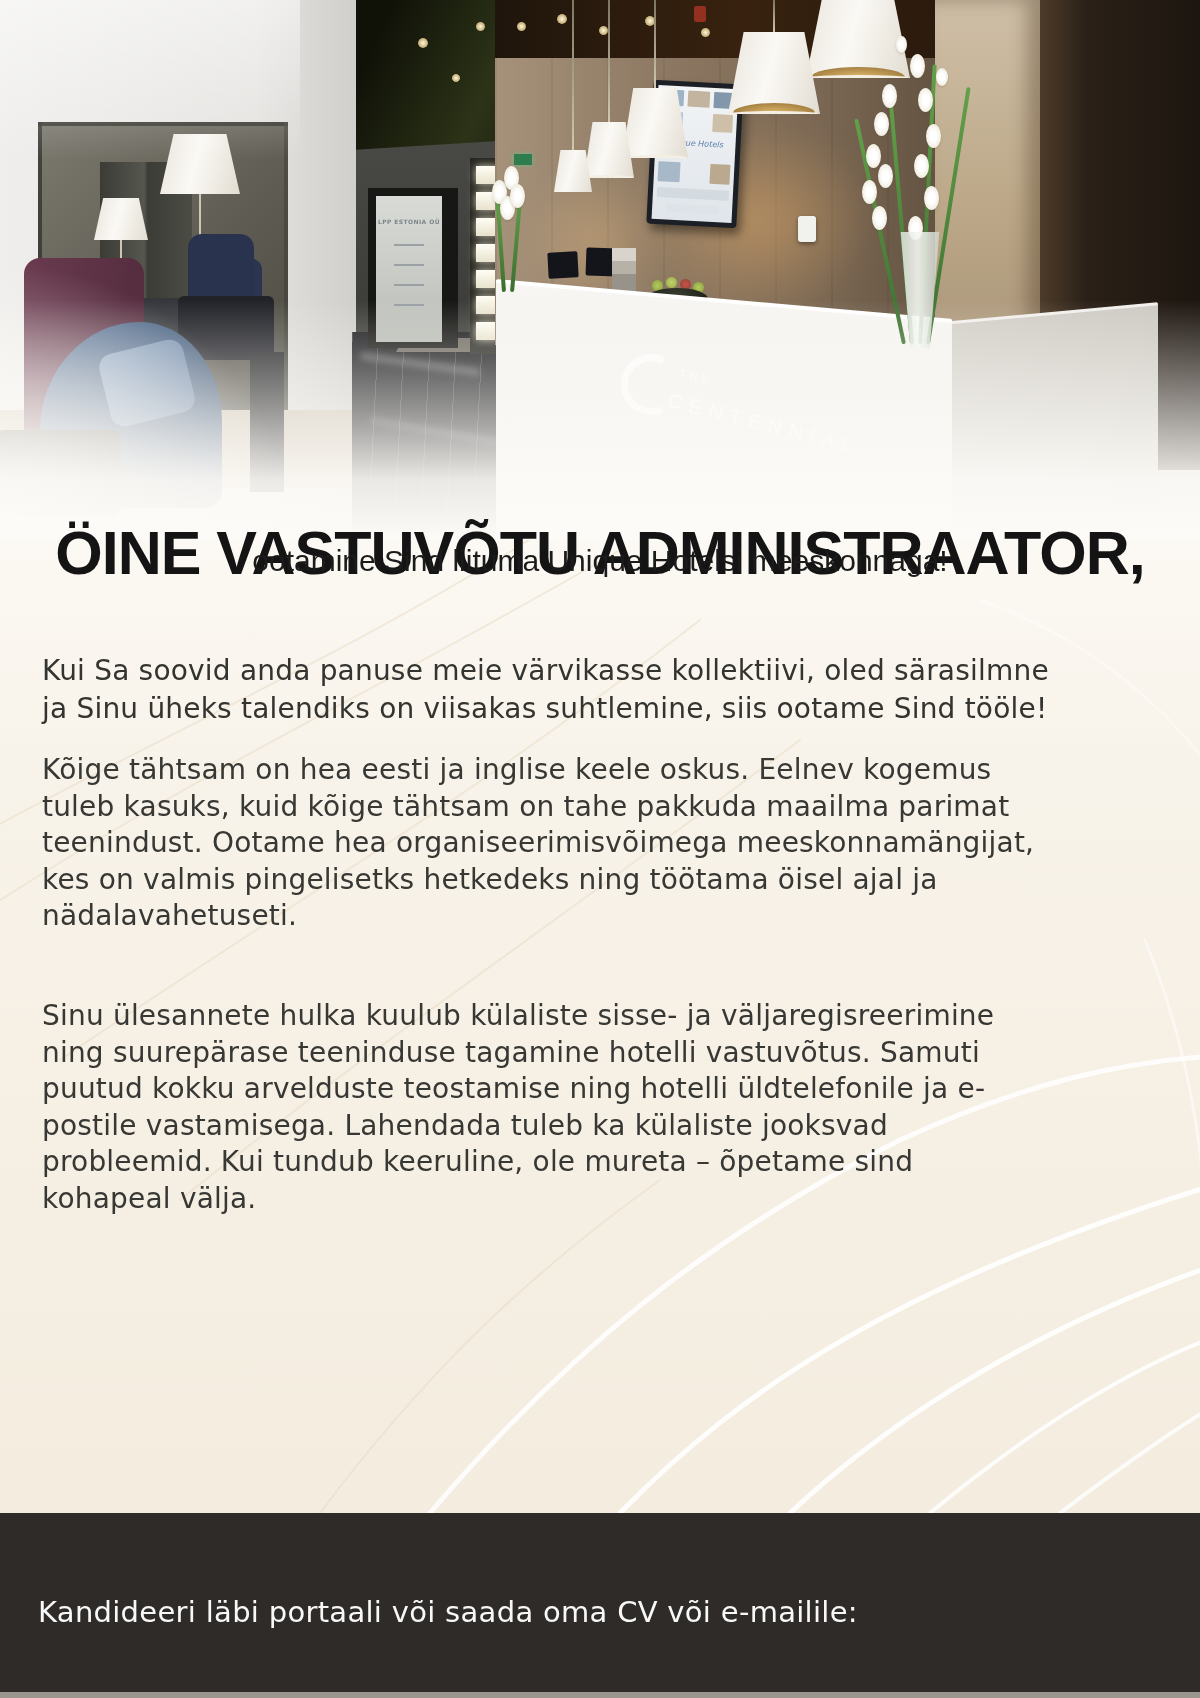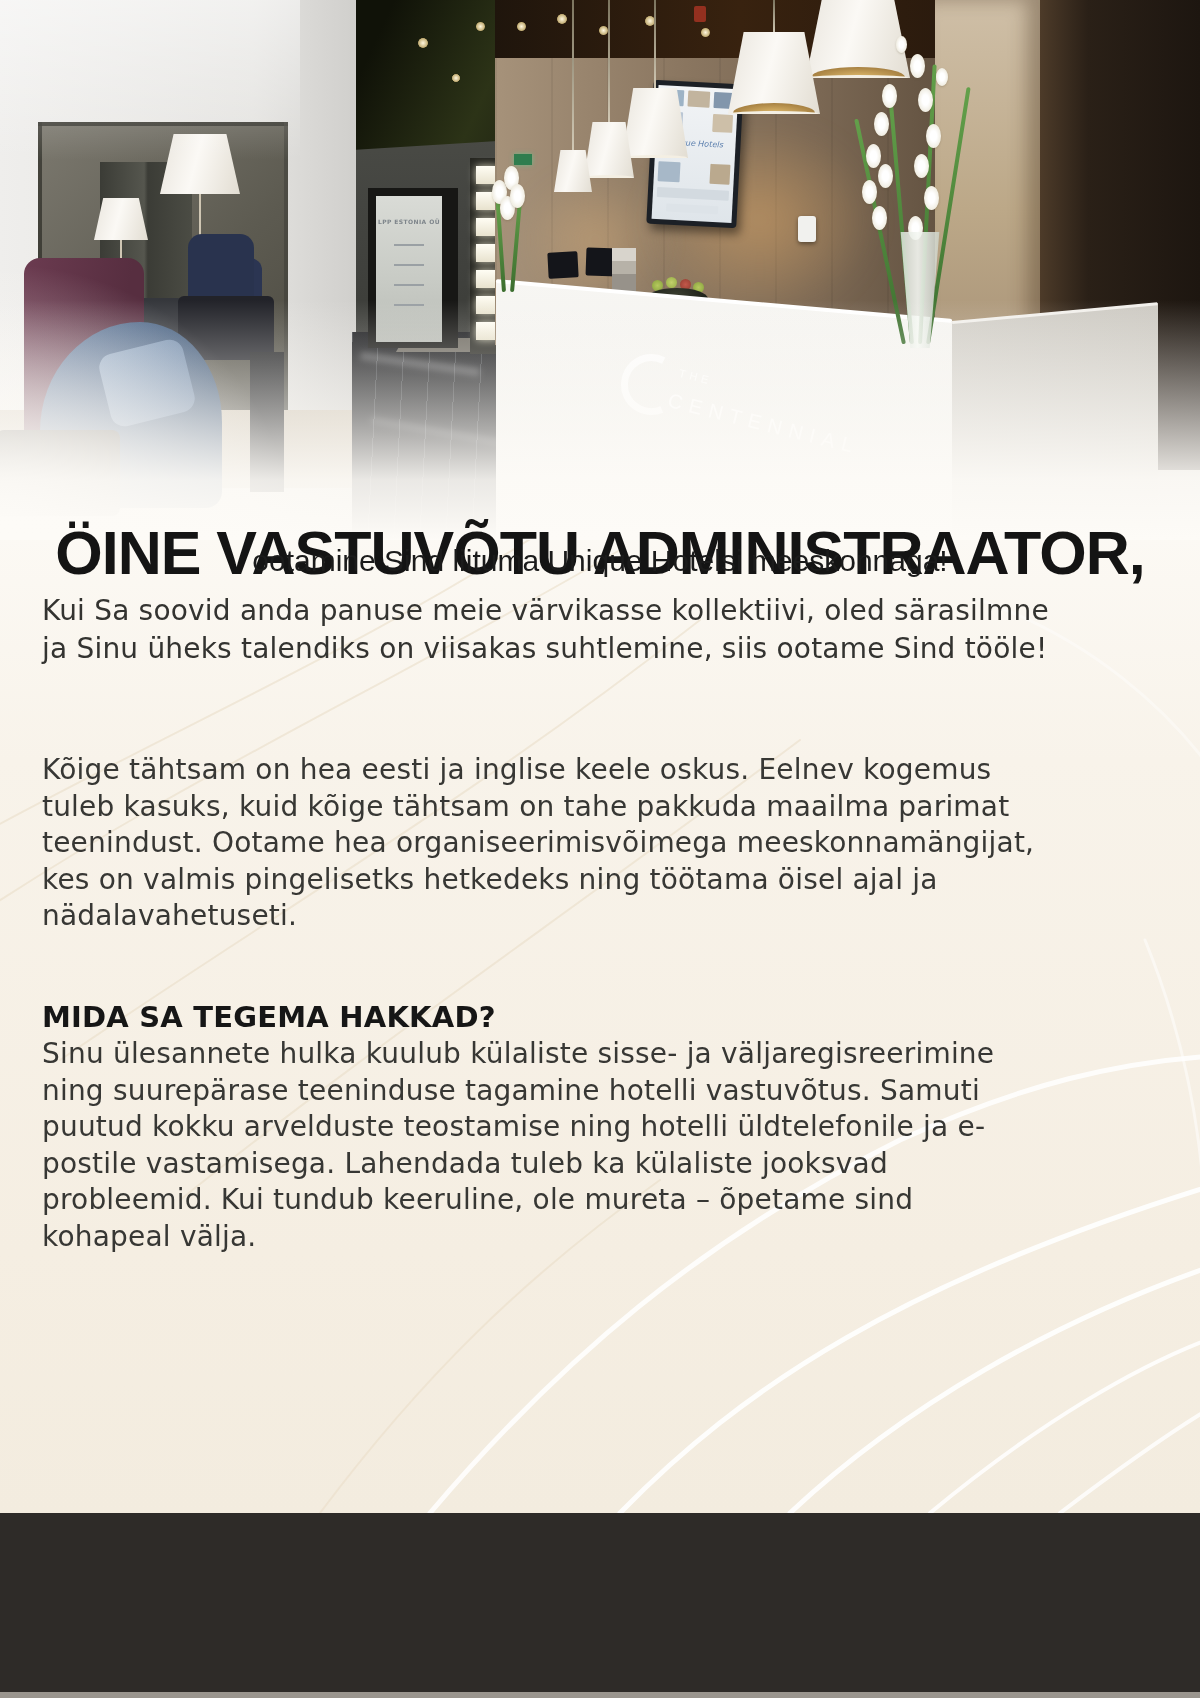--- a/index.html
+++ b/index.html
@@ -78,7 +78,7 @@
      font-family:"Liberation Sans",sans-serif;font-weight:bold;font-size:61px;letter-spacing:-1px;color:#141414;line-height:1;}
   .job-subtitle{left:0;top:544px;width:1200px;text-align:center;
      font-family:"Liberation Sans",sans-serif;font-size:30px;color:#1b1b1b;}
-  .intro{left:42px;top:592px;width:1130px;font-size:28px;line-height:38px;color:#333330;white-space:pre-line;letter-spacing:.2px;}
+  .intro{left:42px;top:652px;width:1130px;font-size:28px;line-height:38px;color:#333330;white-space:pre-line;letter-spacing:.2px;}
   .section{left:42px;width:1130px;}
   .section h2{margin:0;font-size:29px;font-weight:bold;color:#161616;letter-spacing:.2px;line-height:38px;}
   .section p{margin:0;font-size:28px;line-height:36.5px;color:#373734;white-space:pre-line;letter-spacing:.2px;}

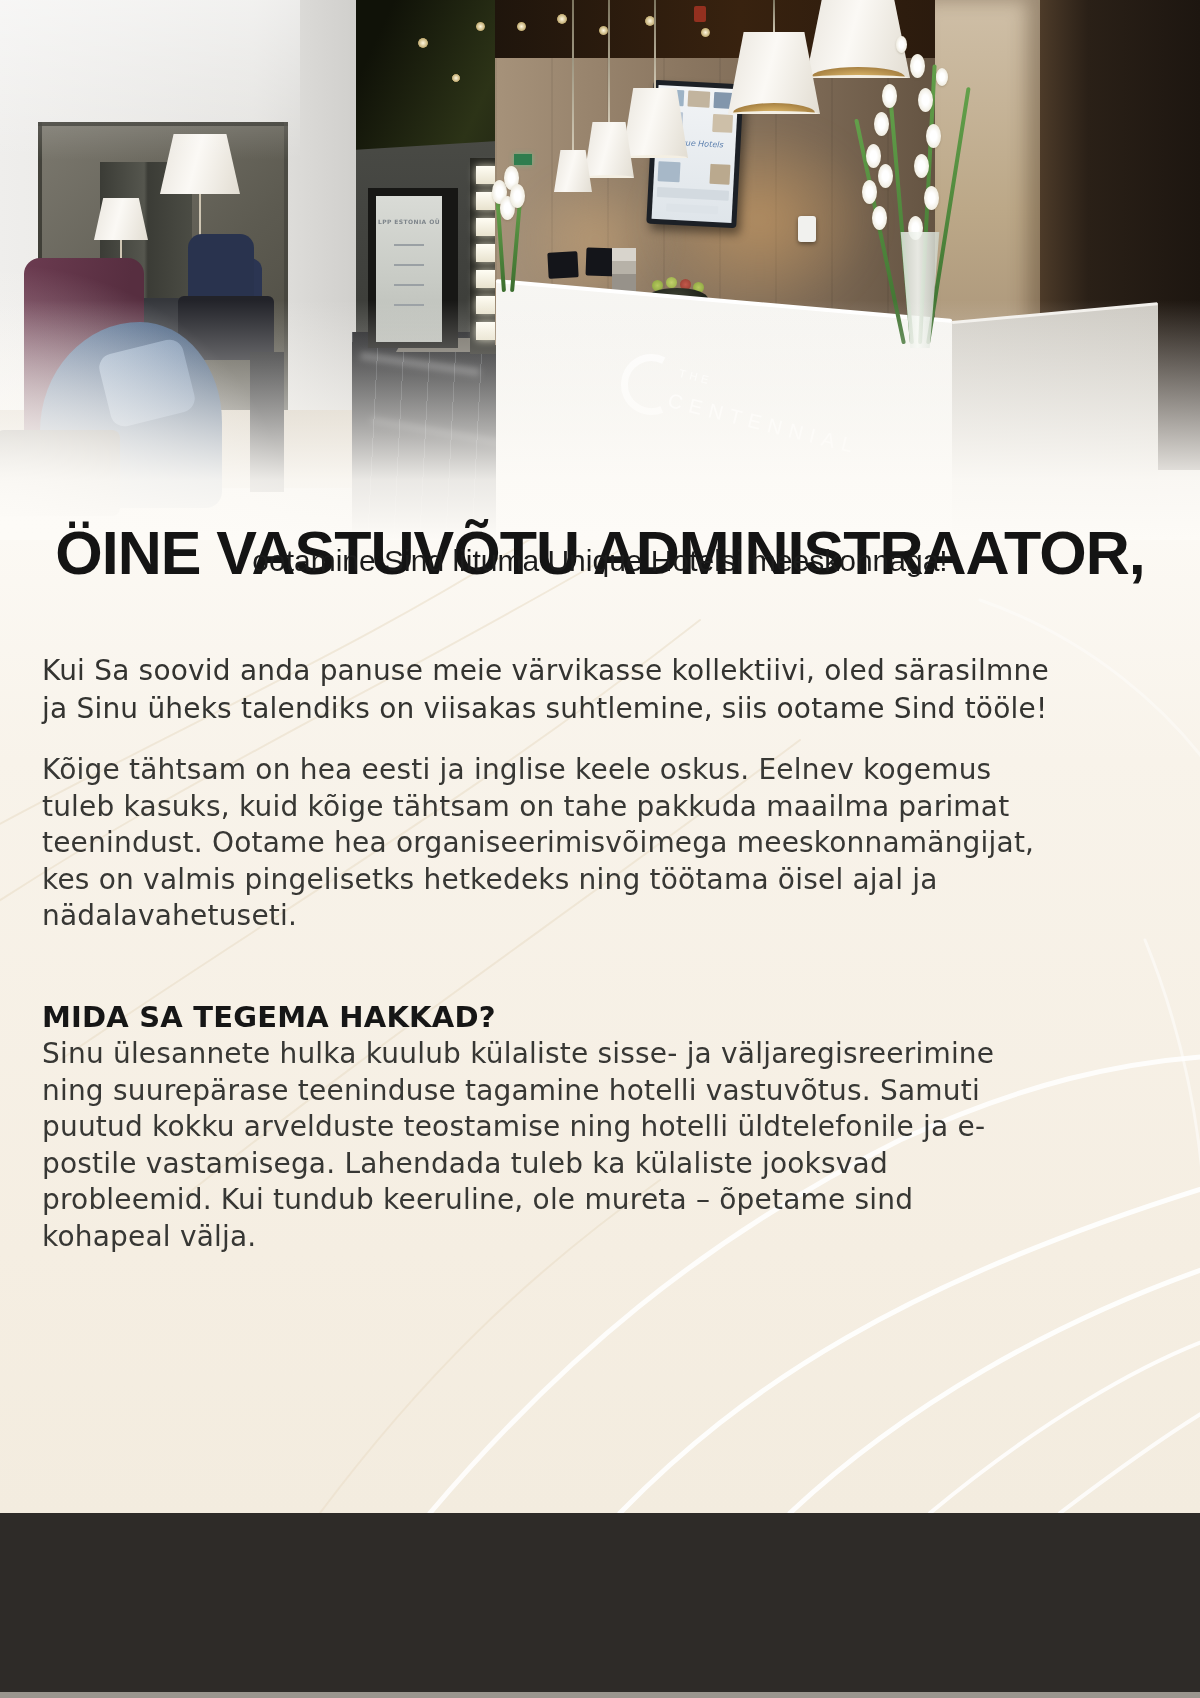--- a/index.html
+++ b/index.html
@@ -294,7 +294,6 @@
 </div>
 
 <div class="abs section" id="section-1">
-  <h2>MIDA SA TEGEMA HAKKAD?</h2>
   <p>Sinu ülesannete hulka kuulub külaliste sisse- ja väljaregisreerimine
 ning suurepärase teeninduse tagamine hotelli vastuvõtus. Samuti
 puutud kokku arvelduste teostamise ning hotelli üldtelefonile ja e-

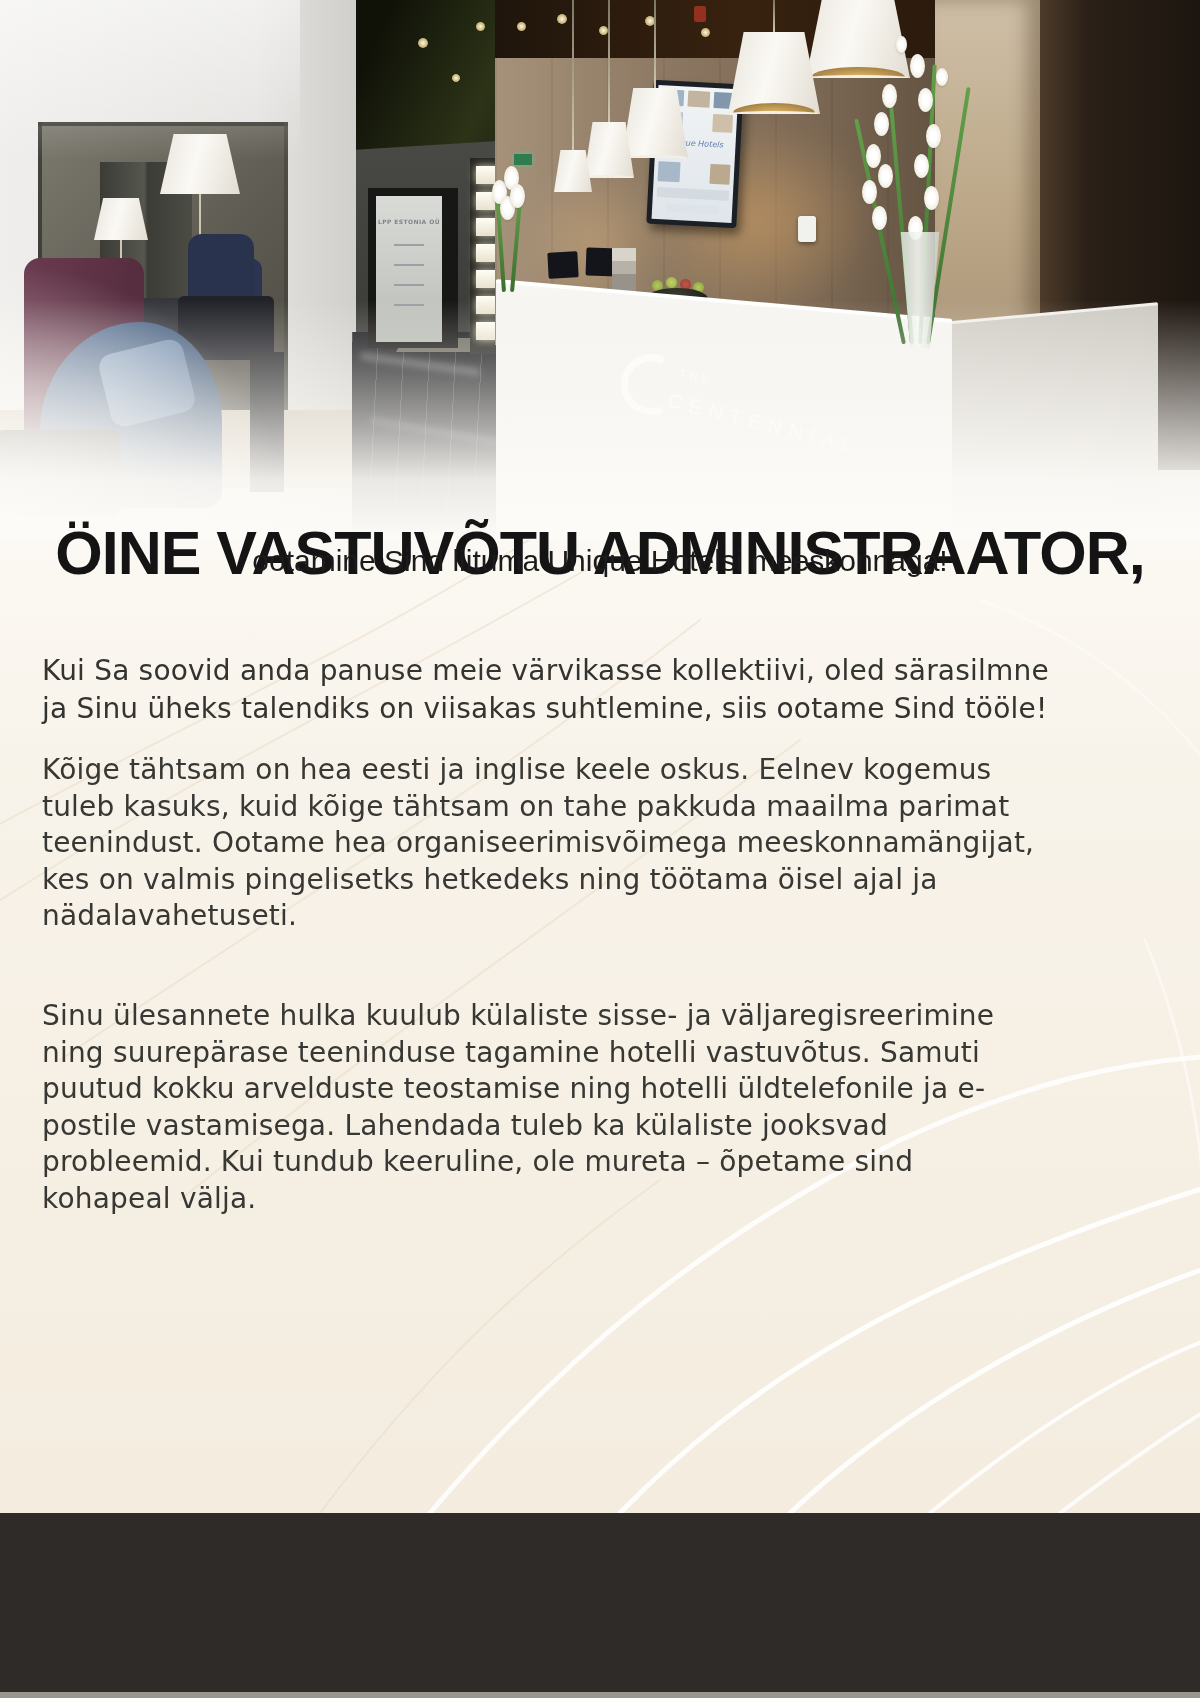--- a/index.html
+++ b/index.html
@@ -306,6 +306,7 @@
 </div>
 
 <div class="abs footer">
+  <div class="footer-cta">Kandideeri läbi portaali või saada oma CV või e-mailile:</div>
 </div>
 <div class="abs bottom-strip"></div>
 

